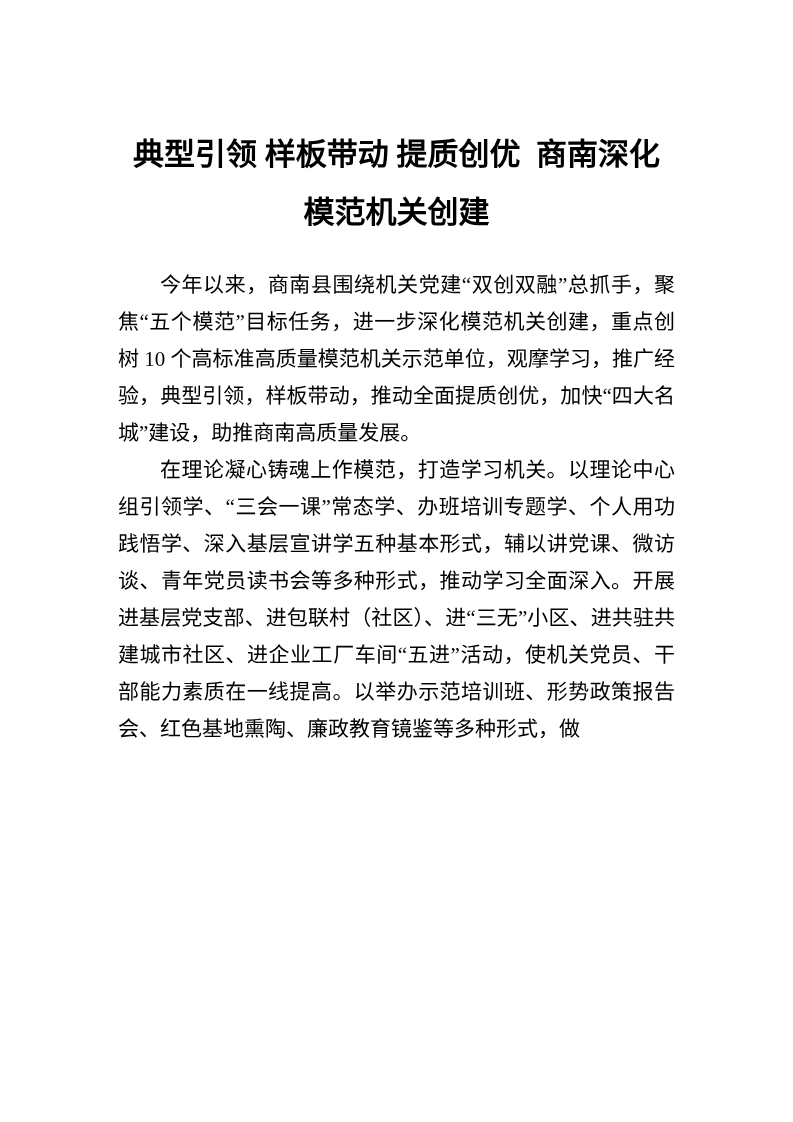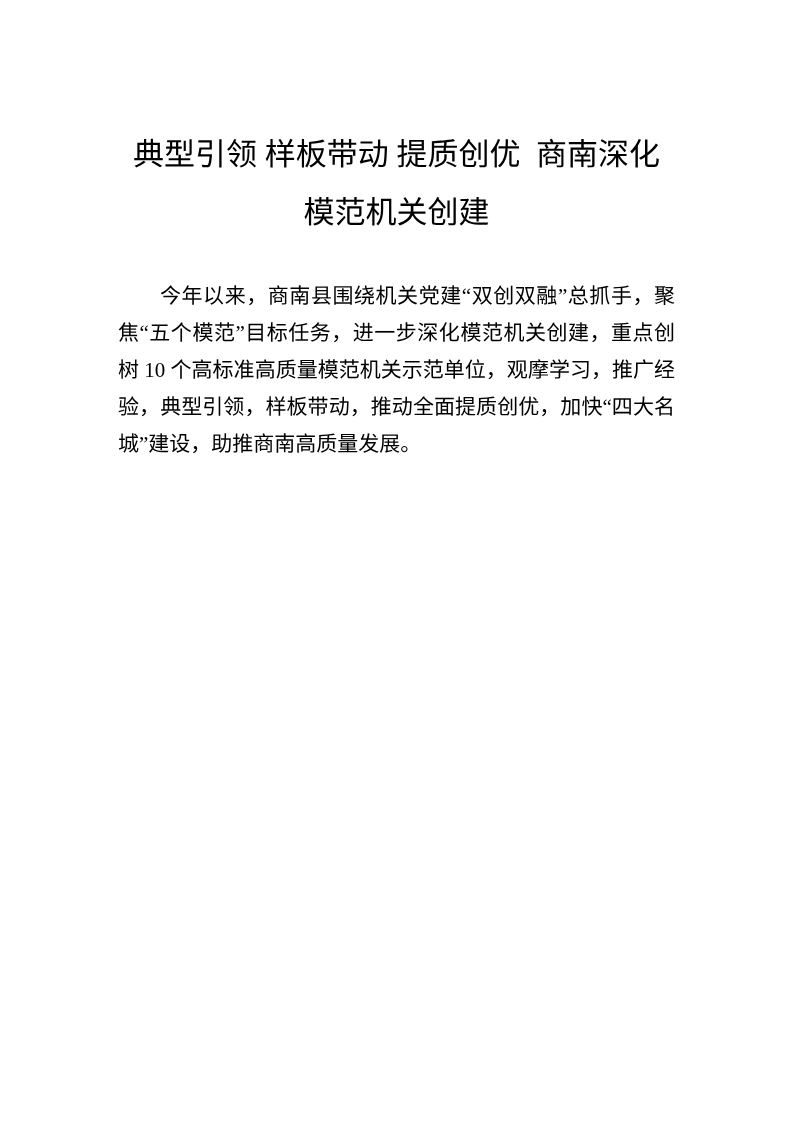--- a/index.html
+++ b/index.html
@@ -24,7 +24,7 @@
     font-family: "Liberation Serif", "DejaVu Serif", serif;
     font-size: 31px;
     line-height: 58px;
-    font-weight: 400;
+    font-weight: 700;
     text-align: center;
     color: #000000;
   }

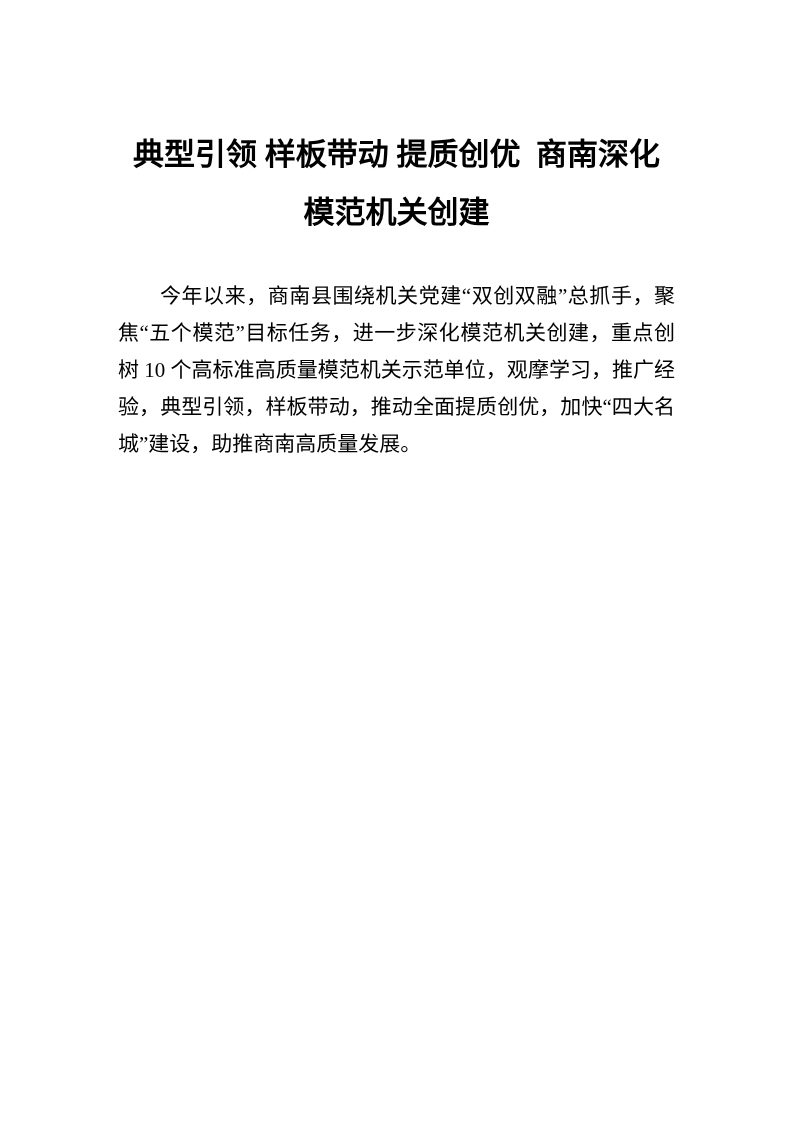--- a/index.html
+++ b/index.html
@@ -32,7 +32,7 @@
     white-space: pre-wrap; 
   }
   .doc-body {
-    margin-top: 36px;
+    margin-top: 25px;
     font-family: "Liberation Serif", "DejaVu Serif", serif;
     font-size: 21px;
     line-height: 37px;

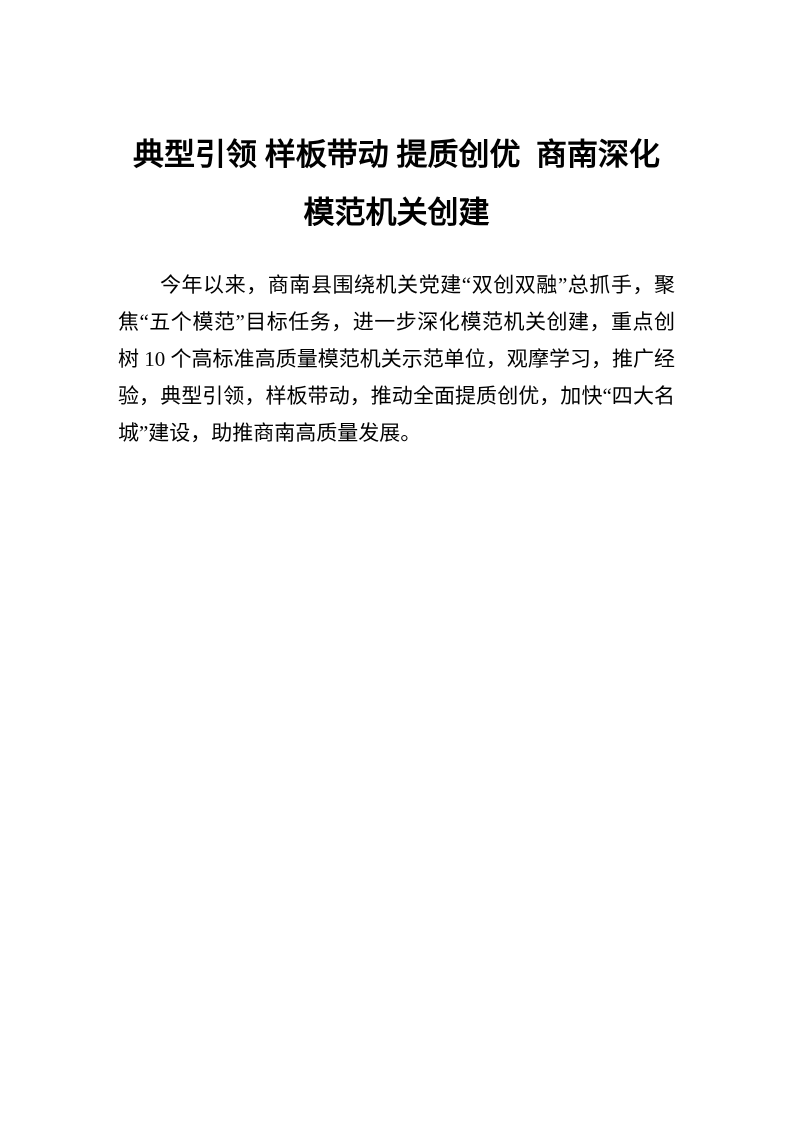--- a/index.html
+++ b/index.html
@@ -57,6 +57,7 @@
   </div>
   <div class="doc-body">
     <p>今年以来，商南县围绕机关党建“双创双融”总抓手，聚焦“五个模范”目标任务，进一步深化模范机关创建，重点创树 10 个高标准高质量模范机关示范单位，观摩学习，推广经验，典型引领，样板带动，推动全面提质创优，加快“四大名城”建设，助推商南高质量发展。</p>
+    <p>在理论凝心铸魂上作模范，打造学习机关。以理论中心组引领学、“三会一课”常态学、办班培训专题学、个人用功践悟学、深入基层宣讲学五种基本形式，辅以讲党课、微访谈、青年党员读书会等多种形式，推动学习全面深入。开展进基层党支部、进包联村（社区）、进“三无”小区、进共驻共建城市社区、进企业工厂车间“五进”活动，使机关党员、干部能力素质在一线提高。以举办示范培训班、形势政策报告会、红色基地熏陶、廉政教育镜鉴等多种形式，做</p>
   </div>
 </div>
 

